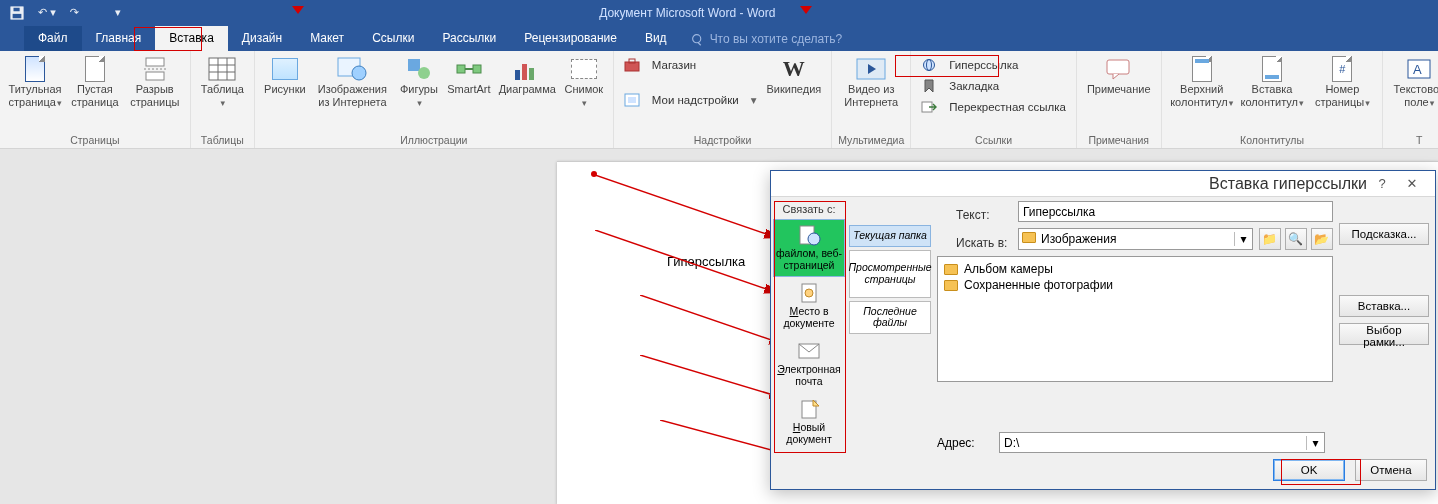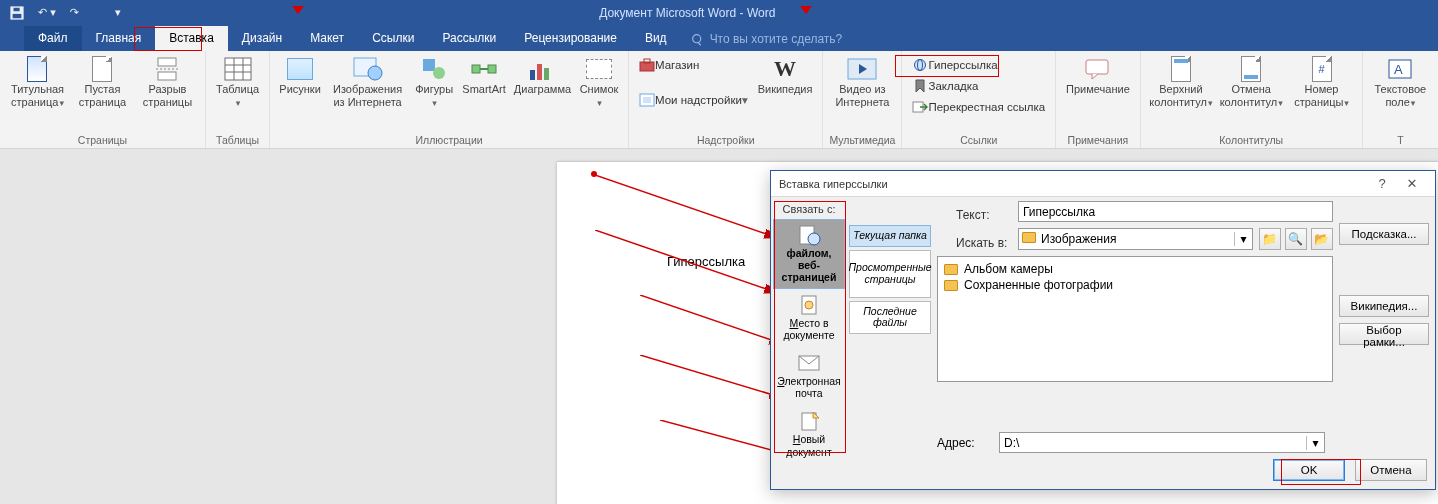--- a/index.html
+++ b/index.html
@@ -33,7 +33,7 @@
   .big-btn .lbl { max-width: 78px; }
   .big-btn .caret::after { content: "▾"; font-size: 9px; color: #666; margin-left: 1px; }
   .stack { display: flex; flex-direction: column; gap: 1px; padding-top: 2px; }
-  .small-btn { display: flex; align-items: center; gap: 0; padding: 2px 4px; cursor: pointer; font-size: 11.5px; color: #333; white-space: nowrap; }
+  .small-btn { display: flex; align-items: center; gap: 12px; padding: 2px 4px; cursor: pointer; font-size: 11.5px; color: #333; white-space: nowrap; }
   .small-btn .si { width: 16px; height: 16px; display: flex; align-items: center; justify-content: center; }
   .red-box { position: absolute; border: 1px solid #d40000; }
 

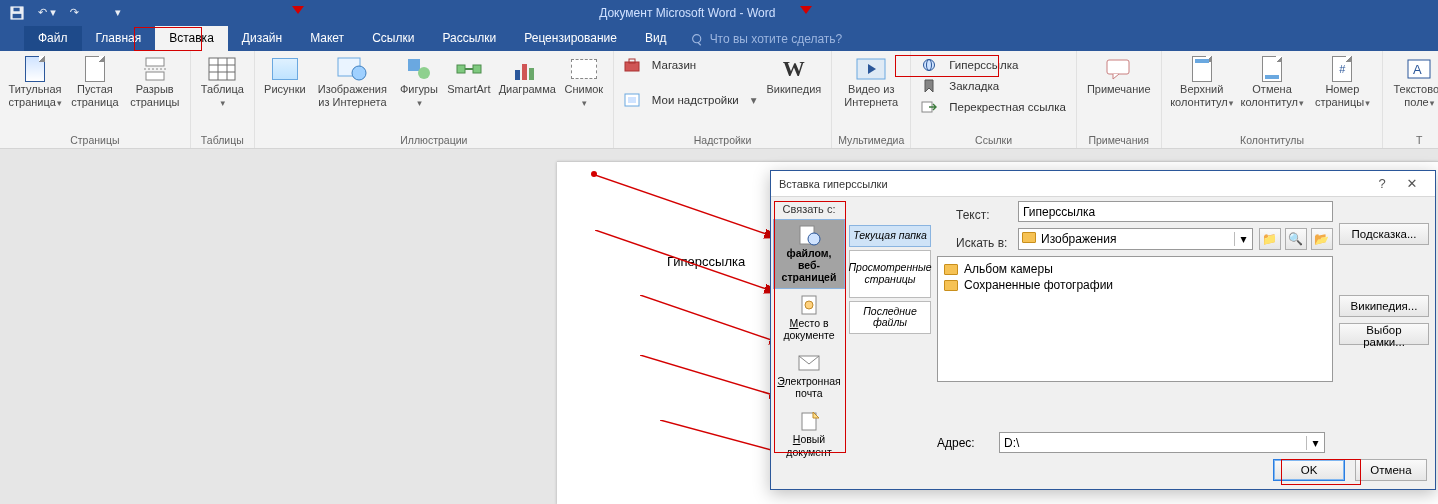--- a/index.html
+++ b/index.html
@@ -349,7 +349,7 @@
               <div style="position:absolute;left:2px;right:2px;bottom:2px;height:4px;background:#6aa8e0"></div>
             </div>
           </div>
-        <div class="lbl"><span>Отмена колонтитул</span><span class="caret"></span></div>
+        <div class="lbl"><span>Вставка колонтитул</span><span class="caret"></span></div>
       </div>
       <div class="big-btn">
         <div class="ico">

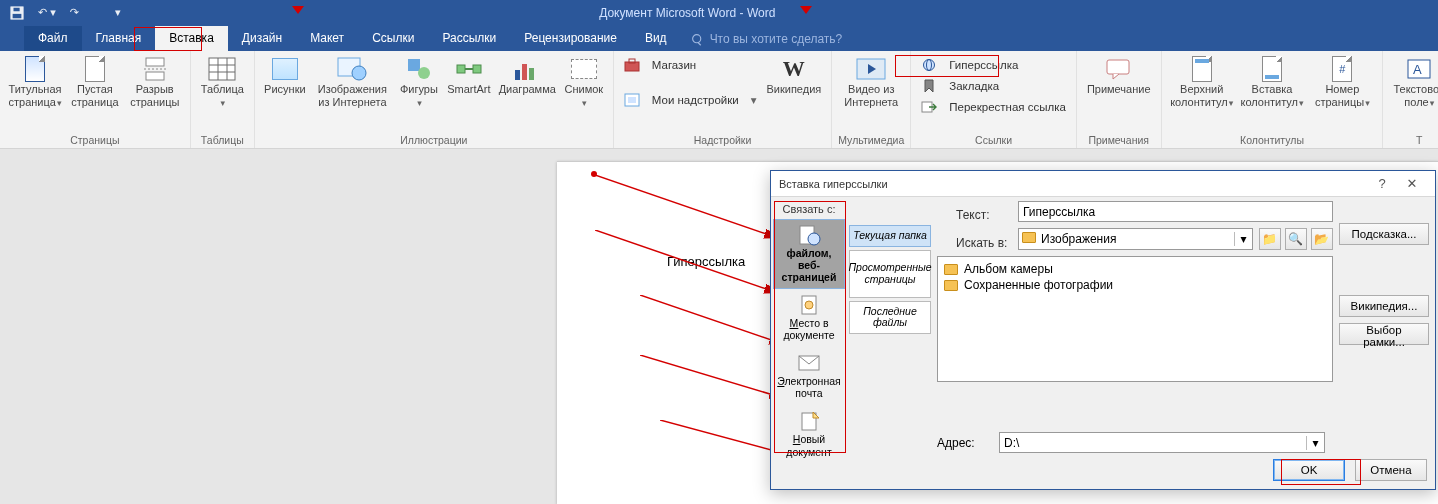--- a/index.html
+++ b/index.html
@@ -57,7 +57,7 @@
   
   .dialog { position: absolute; left: 770px; top: 170px; width: 666px; height: 320px; background: #f0f0f0; border: 1px solid #2b579a; box-shadow: 0 4px 16px rgba(0,0,0,.25); font-size: 12px; }
   .dlg-title { height: 26px; background: #fff; display: flex; align-items: center; padding: 0 8px; border-bottom: 1px solid #d8d8d8; }
-  .dlg-title .t { flex: 1; color: #333; font-size: 11px; }
+  .dlg-title .t { flex: 1; color: #333; font-size: 16px; text-align: right; }
   .dlg-title .winbtn { width: 30px; text-align: center; color: #555; cursor: pointer; font-size: 13px; }
   .dlg-body { display: flex; height: 256px; }
   .link-col { width: 76px; padding: 4px 2px; }

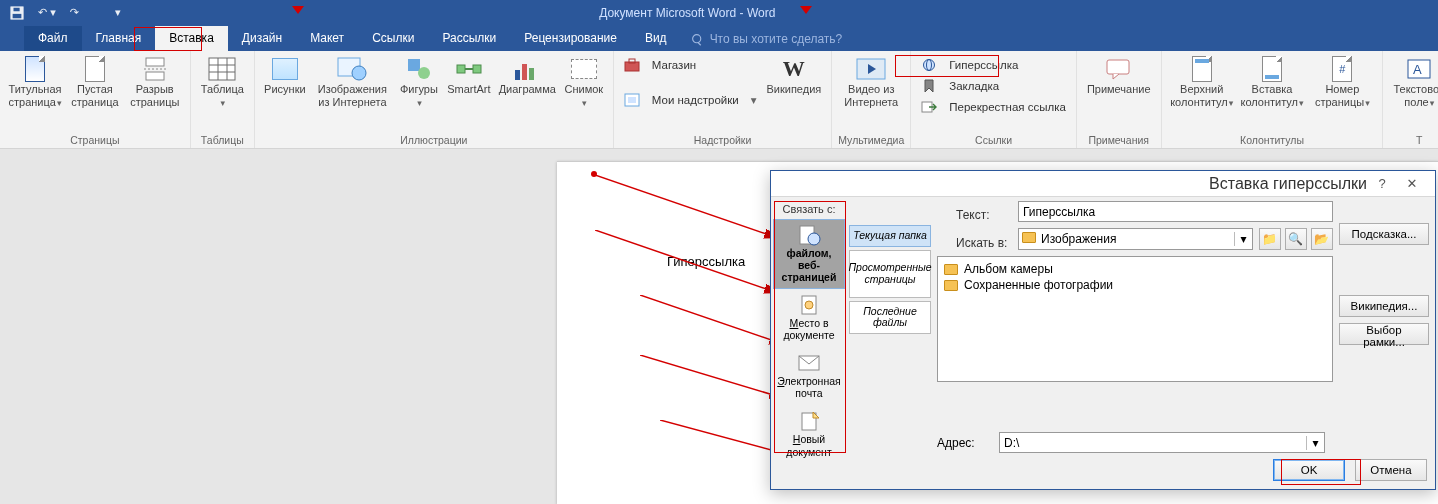--- a/index.html
+++ b/index.html
@@ -63,7 +63,7 @@
   .link-col { width: 76px; padding: 4px 2px; }
   .link-col .hdr { text-align: center; font-size: 11px; padding: 2px 0 4px; color: #333; }
   .link-opt { border: 1px solid transparent; text-align: center; font-size: 10.5px; line-height: 1.15; padding: 3px 1px 5px; cursor: pointer; }
-  .link-opt.sel { background: #a3a3a3; border-color: #8ab4e0; font-weight: bold; }
+  .link-opt.sel { background: #22c55e; border-color: #8ab4e0; }
   .link-opt .li { height: 24px; display:flex; align-items:center; justify-content:center; }
   .browse-col { width: 86px; padding: 28px 2px 2px; }
   .browse-opt { border: 1px solid #bbb; text-align:center; font-size:10.5px; line-height:1.1; padding:4px 1px; margin-bottom:3px; cursor:pointer; background:#fff;font-style:italic; }

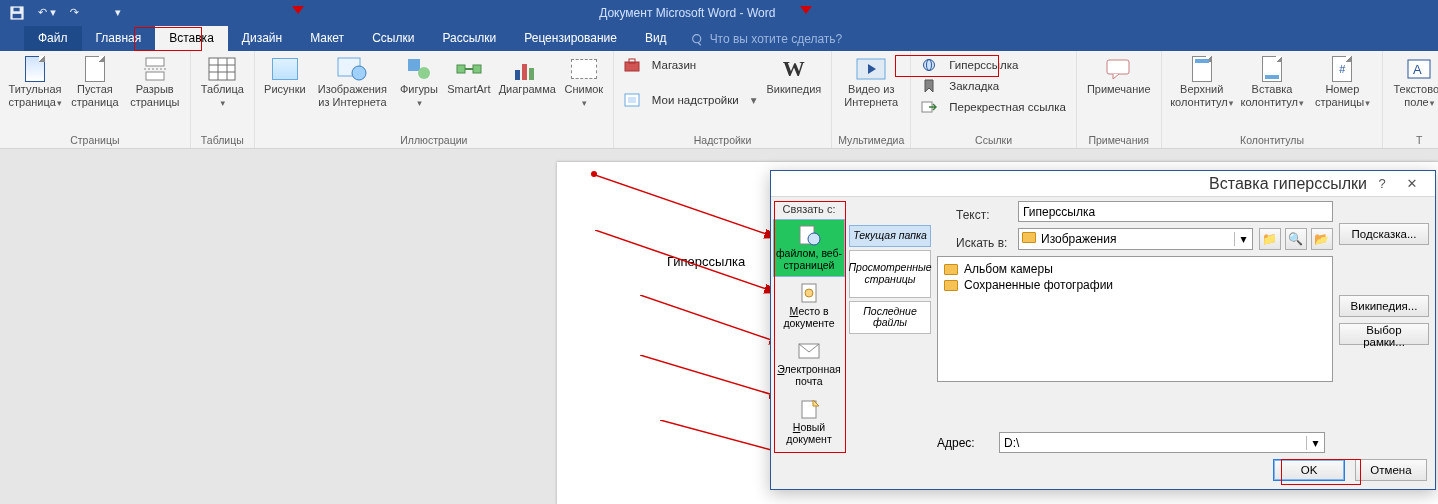--- a/index.html
+++ b/index.html
@@ -508,7 +508,7 @@
     <div class="right-col">
       <button class="dlg-btn">Подсказка...</button>
       <div style="height:38px"></div>
-      <button class="dlg-btn">Википедия...</button>
+      <button class="dlg-btn">Вставка...</button>
       <button class="dlg-btn">Выбор рамки...</button>
     </div>
   </div>

